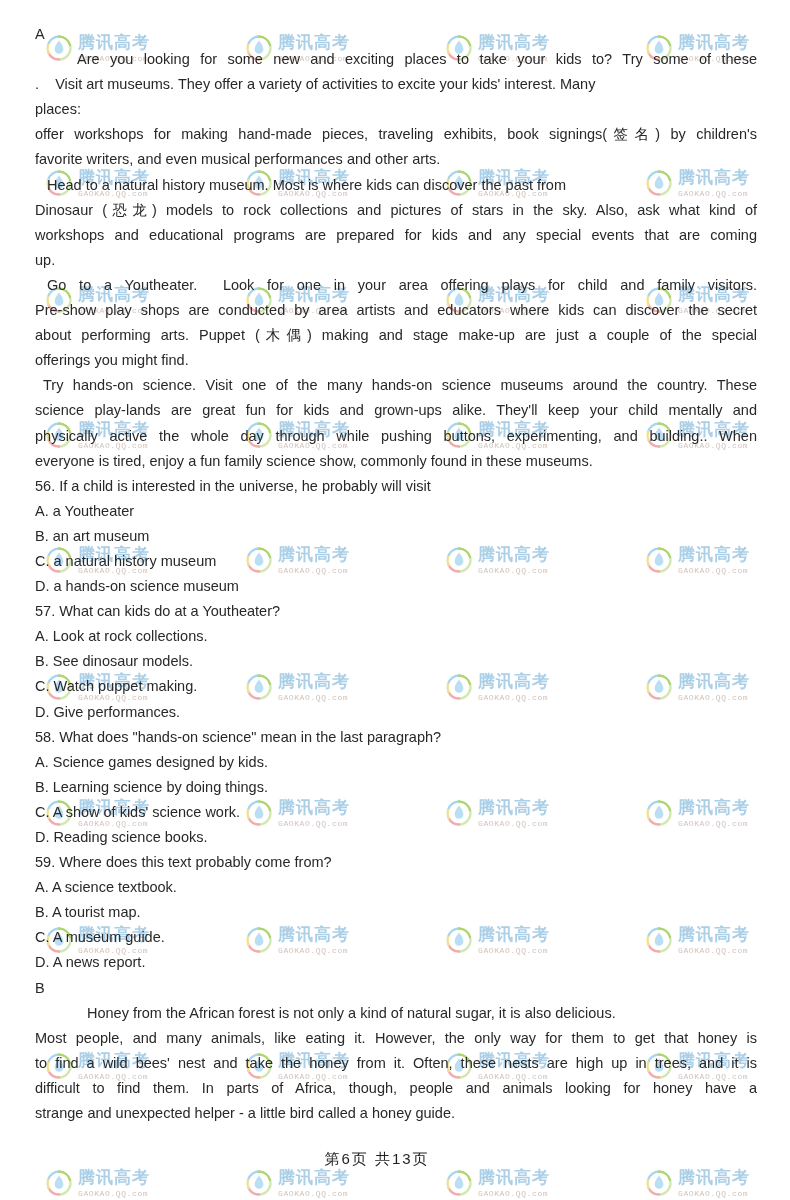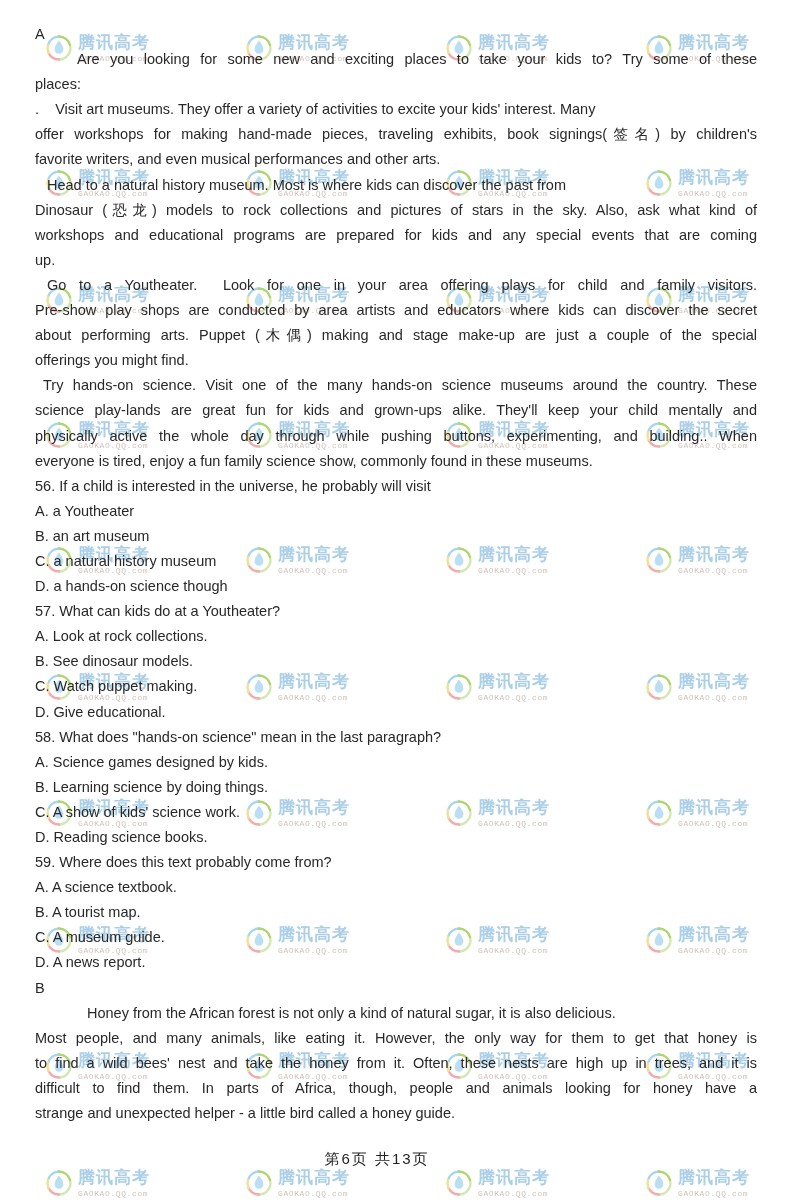--- a/index.html
+++ b/index.html
@@ -620,8 +620,8 @@
   <div class="text-layer" id="text-layer">
       <div class="line">A</div>
       <div class="line j" style="padding-left: 42px;">Are you looking for some new and exciting places to take your kids to? Try some of these</div>
+      <div class="line">.&nbsp;&nbsp;&nbsp;&nbsp;Visit art museums. They offer a variety of activities to excite your kids' interest. Many</div>
       <div class="line">places:</div>
-      <div class="line">.&nbsp;&nbsp;&nbsp;&nbsp;Visit art museums. They offer a variety of activities to excite your kids' interest. Many</div>
       <div class="line j">offer workshops for making hand-made pieces, traveling exhibits, book signings(签名) by children's</div>
       <div class="line">favorite writers, and even musical performances and other arts.</div>
       <div class="line" style="padding-left: 12px;">Head to a natural history museum. Most is where kids can discover the past from</div>

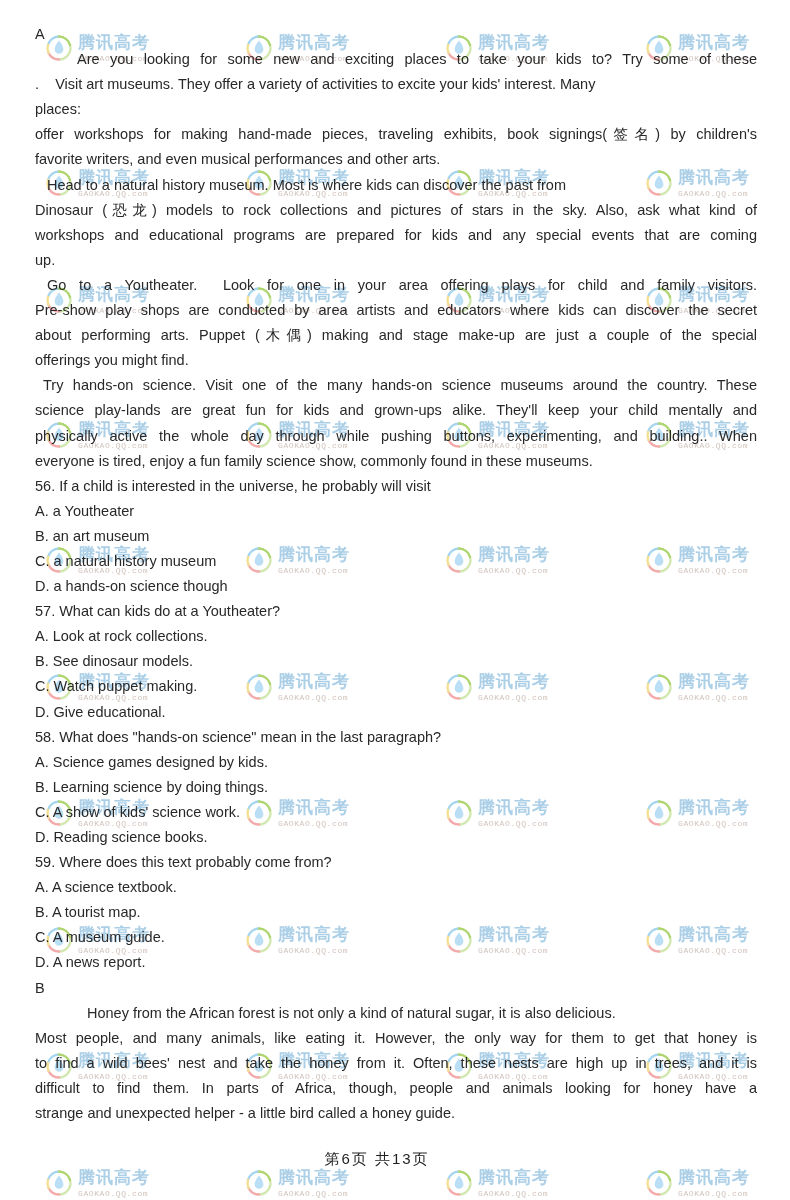--- a/index.html
+++ b/index.html
@@ -640,7 +640,7 @@
       <div class="line">A. a Youtheater</div>
       <div class="line">B. an art museum</div>
       <div class="line">C. a natural history museum</div>
-      <div class="line">D. a hands-on science though</div>
+      <div class="line">D. a hands-on science museum</div>
       <div class="line">57. What can kids do at a Youtheater?</div>
       <div class="line">A. Look at rock collections.</div>
       <div class="line">B. See dinosaur models.</div>

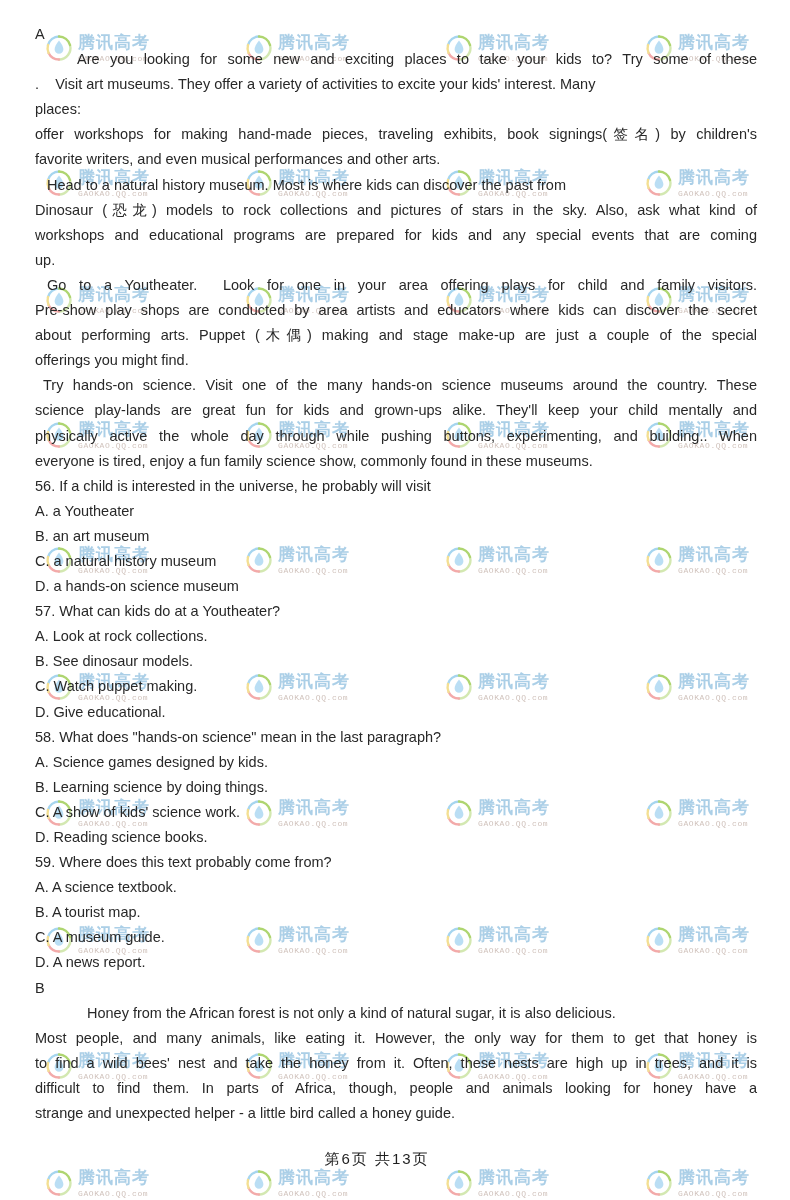--- a/index.html
+++ b/index.html
@@ -645,7 +645,7 @@
       <div class="line">A. Look at rock collections.</div>
       <div class="line">B. See dinosaur models.</div>
       <div class="line">C. Watch puppet making.</div>
-      <div class="line">D. Give educational.</div>
+      <div class="line">D. Give performances.</div>
       <div class="line">58. What does "hands-on science" mean in the last paragraph?</div>
       <div class="line">A. Science games designed by kids.</div>
       <div class="line">B. Learning science by doing things.</div>

